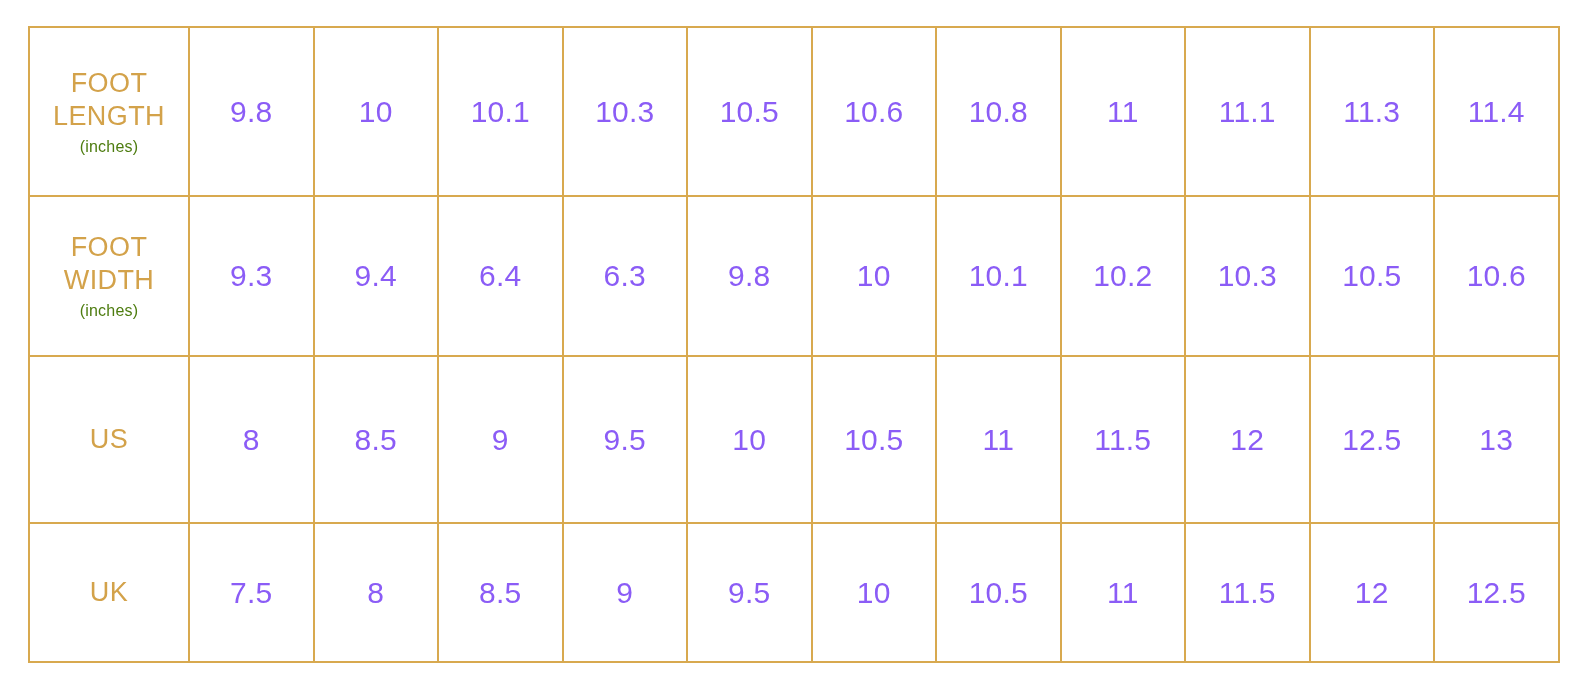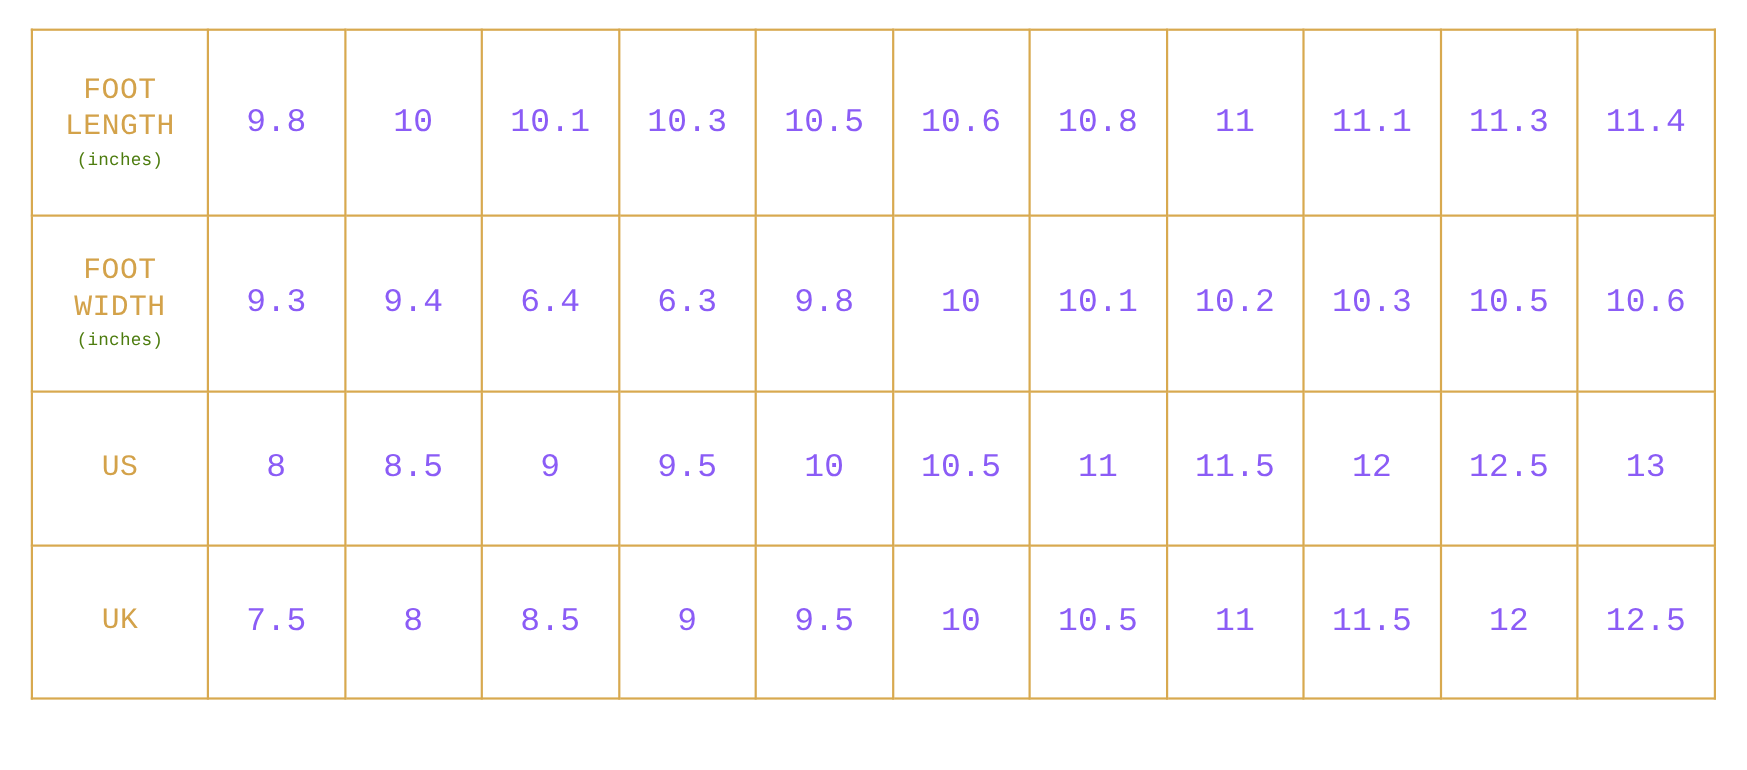--- a/index.html
+++ b/index.html
@@ -21,7 +21,6 @@
     top: 26px;
     width: 1530px;
     height: 608px;
-    font-family: Liberation Mono, monospace;
   }
 
   table.size-chart {

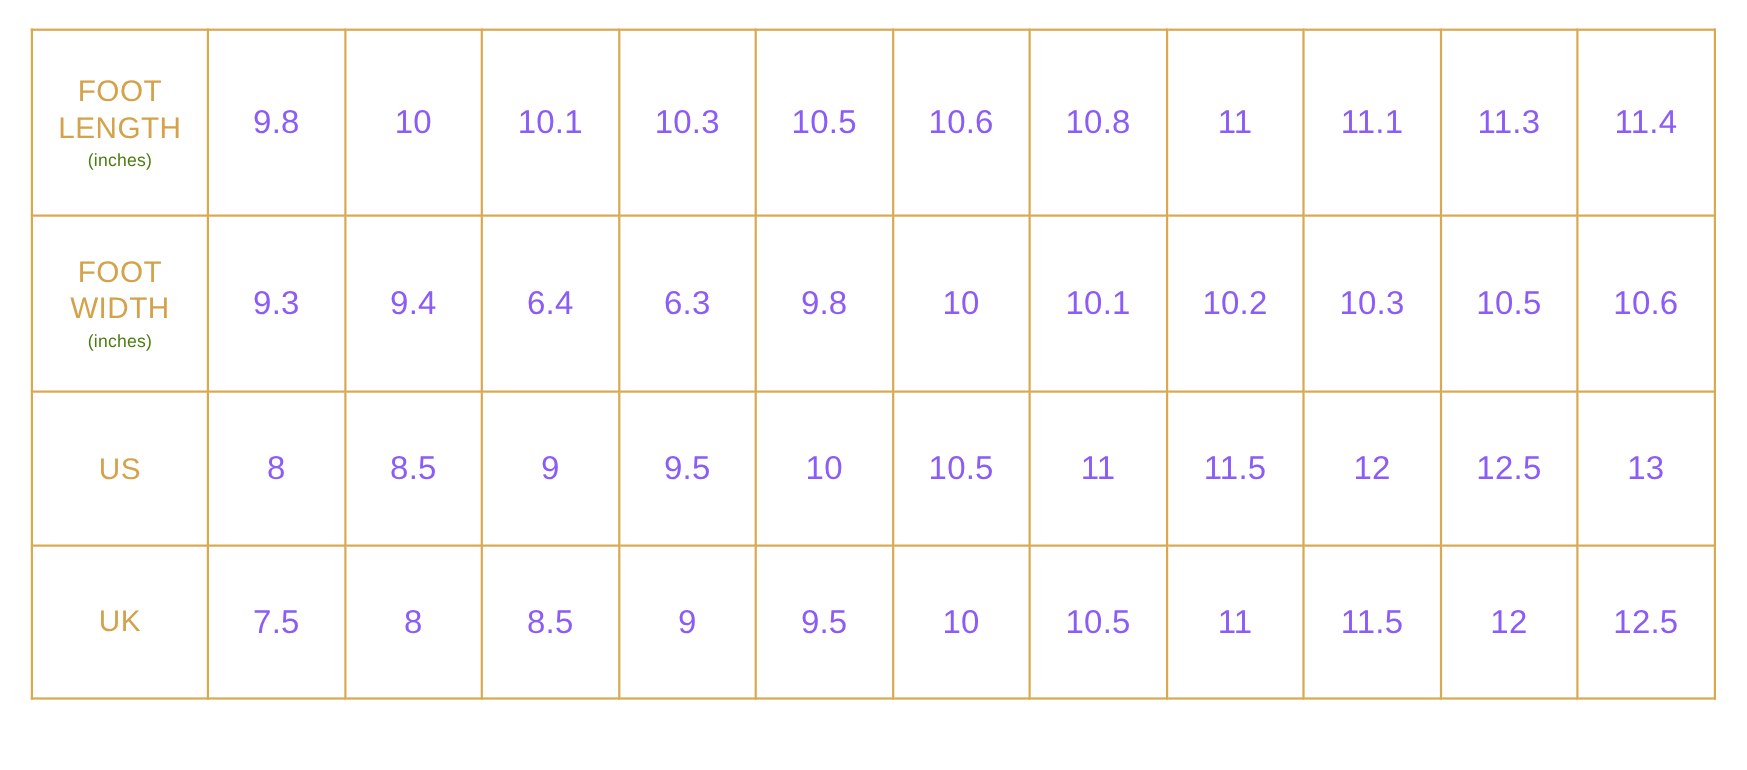--- a/index.html
+++ b/index.html
@@ -67,7 +67,7 @@
   
   tr.row-foot-length { height: 169px; }
   tr.row-foot-width  { height: 160px; margin-left: 34px; }
-  tr.row-us          { height: 140px; }
+  tr.row-us          { height: 167px; }
   tr.row-uk          { height: 139px; }
 </style>
 </head>

